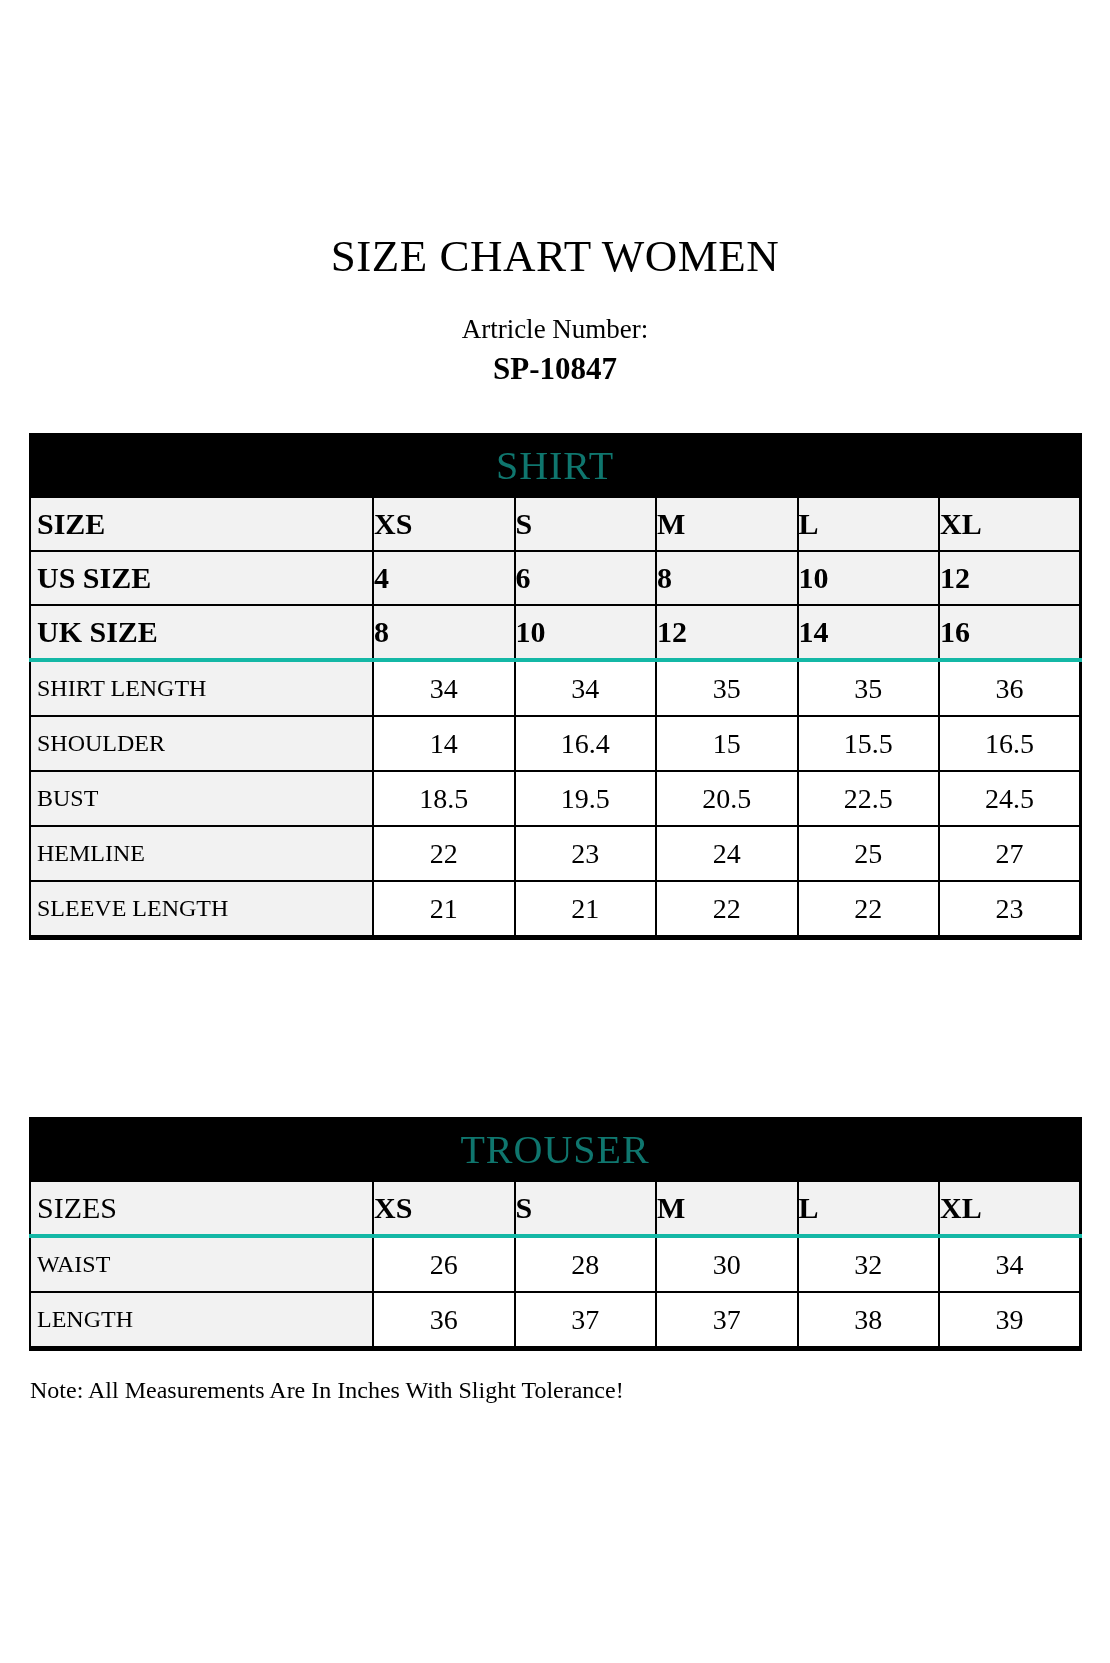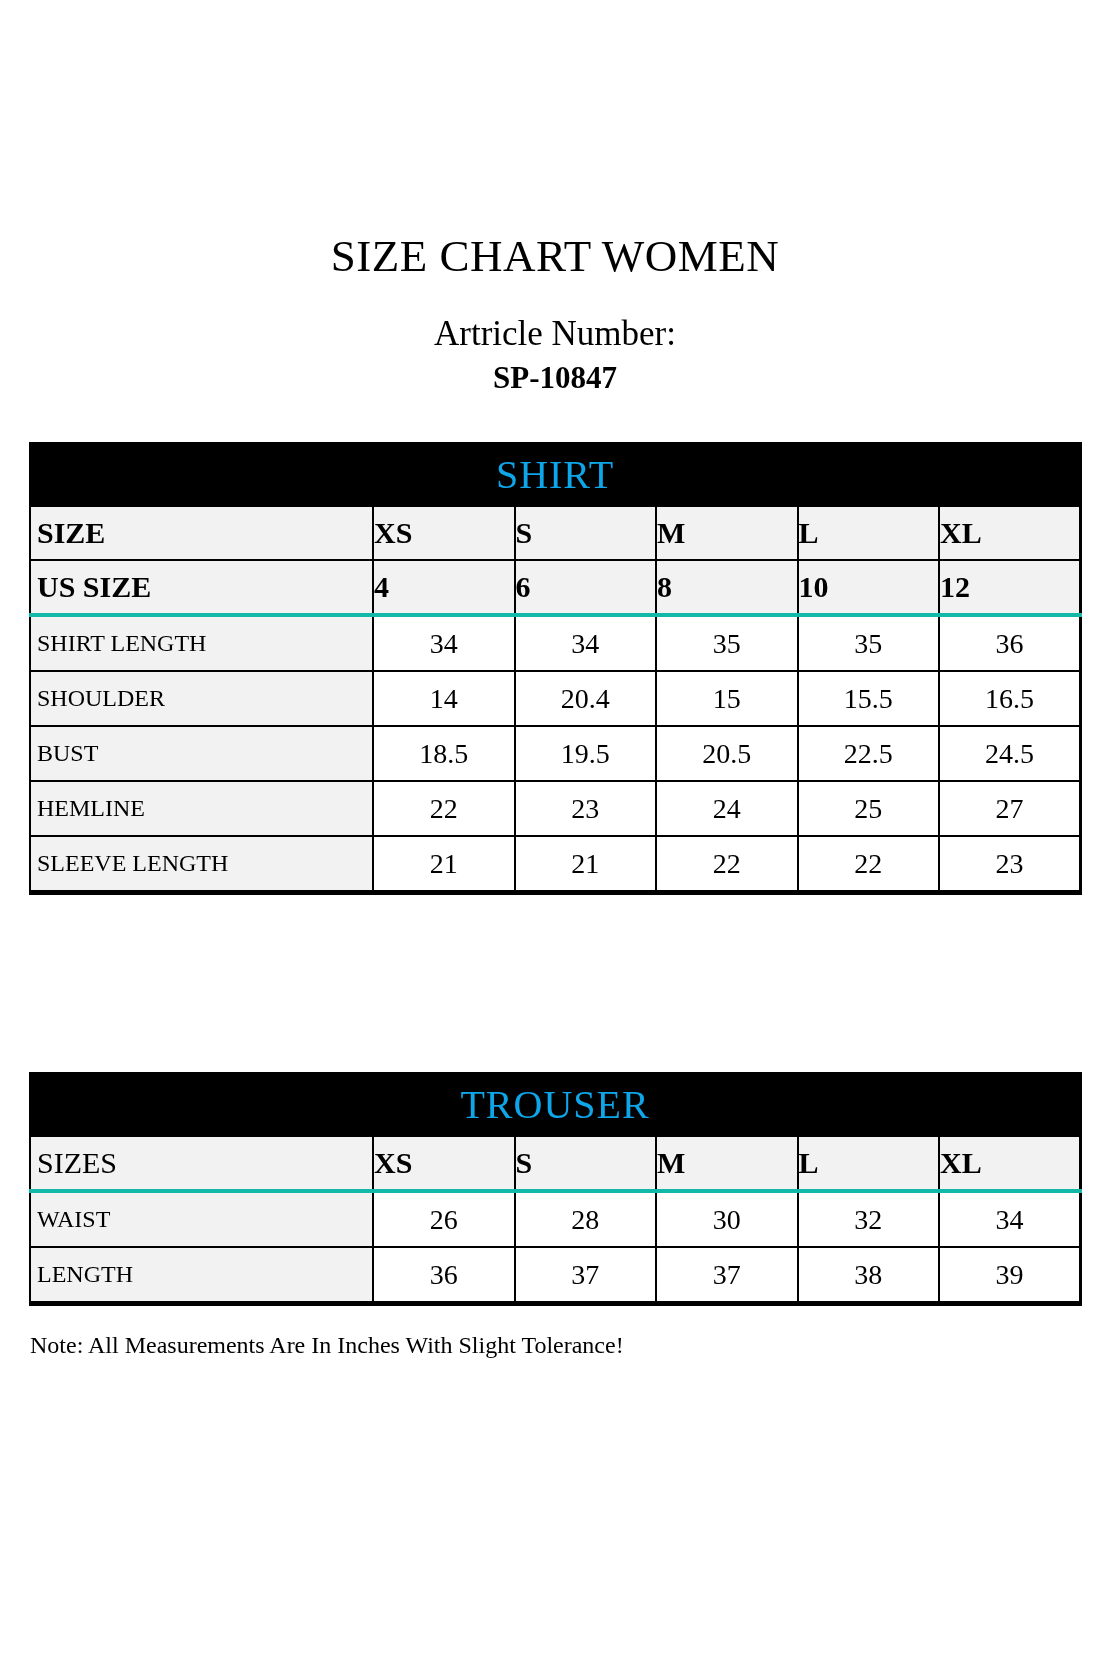--- a/index.html
+++ b/index.html
@@ -11,7 +11,7 @@
     margin: 0; padding-top: 230px; text-align: center;
     font-size: 45px; font-weight: normal; letter-spacing: 0.5px;
   }
-  .article-label { margin: 32px 0 0 0; text-align: center; font-size: 35px; }
+  .article-label { margin: 32px 0 0 0; text-align: center; font-size: 27px; }
   .article-number { margin: 6px 0 0 0; text-align: center; font-size: 31px; font-weight: bold; }
 
   table.size-table {

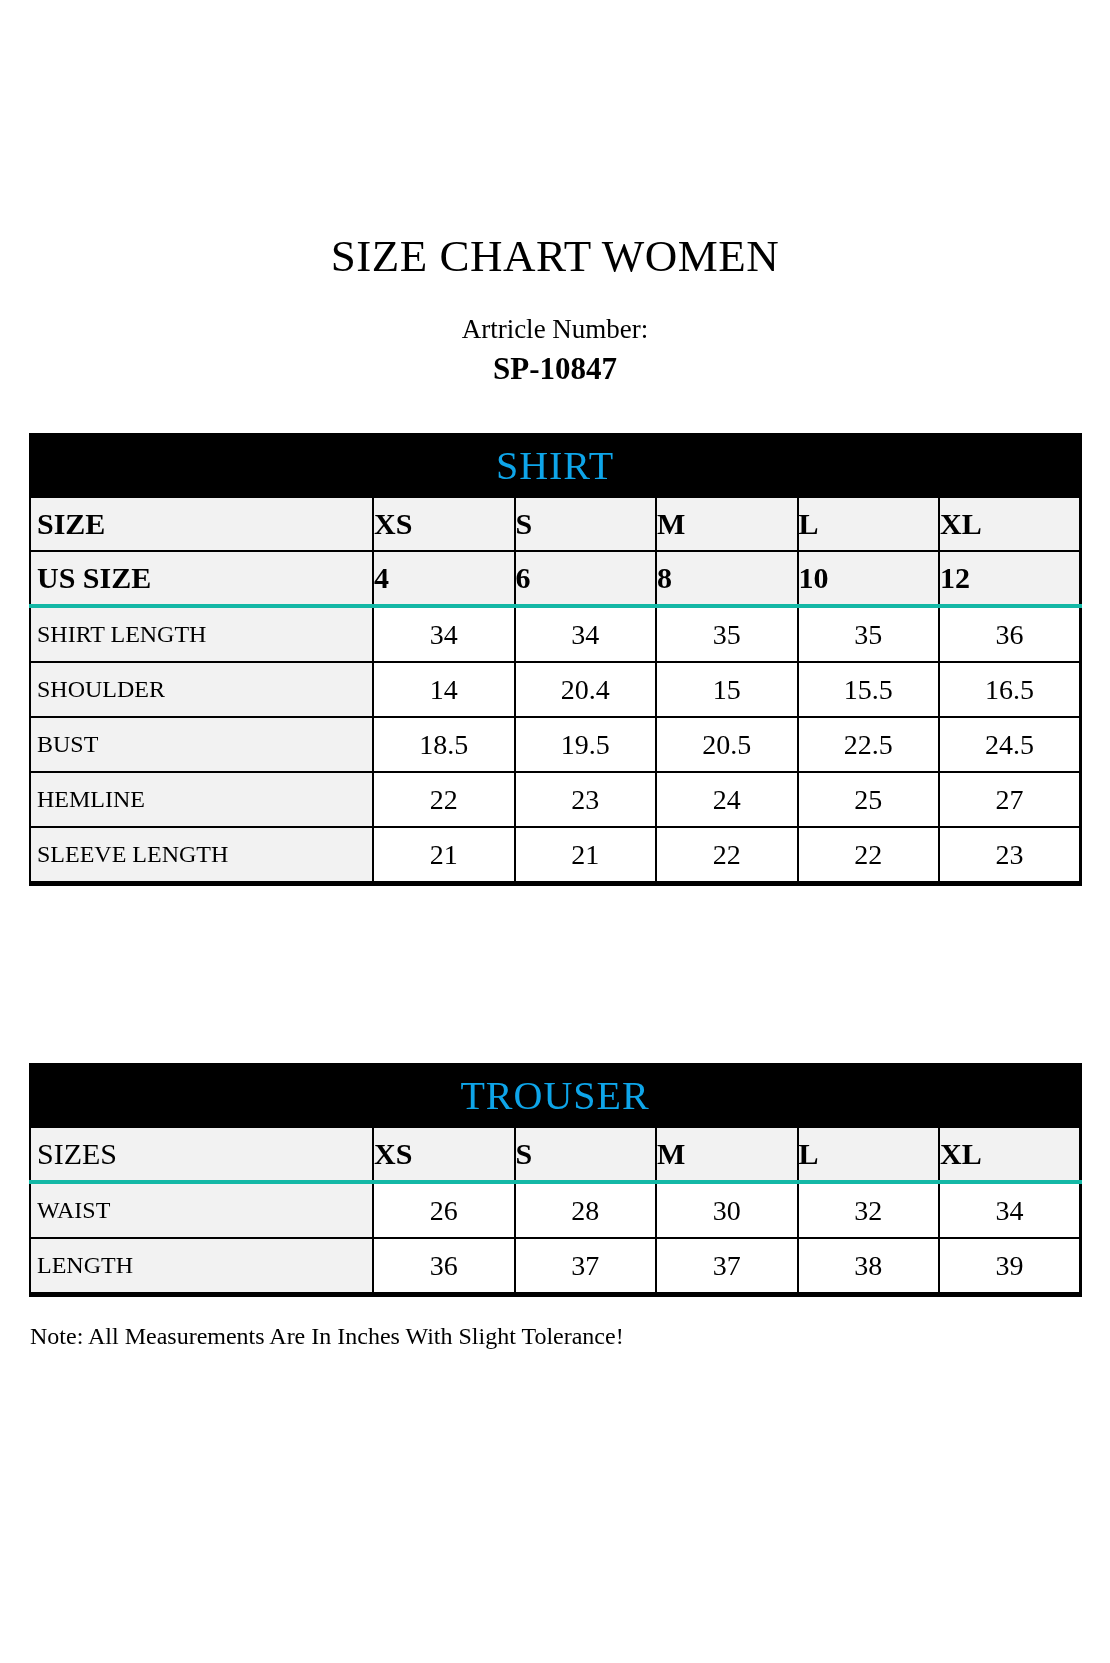--- a/index.html
+++ b/index.html
@@ -25,7 +25,7 @@
 
   .size-table td { border: 2px solid #000; padding: 0; }
   td.black-header {
-    background: #000000; color: #0ea5e9; text-align: center;
+    background: #000000; color: #0f766e; text-align: center;
     font-size: 40px; height: 61px; letter-spacing: 1px; font-weight: normal;
   }
   tr.size-row td { background: #f2f2f2; height: 52px; }

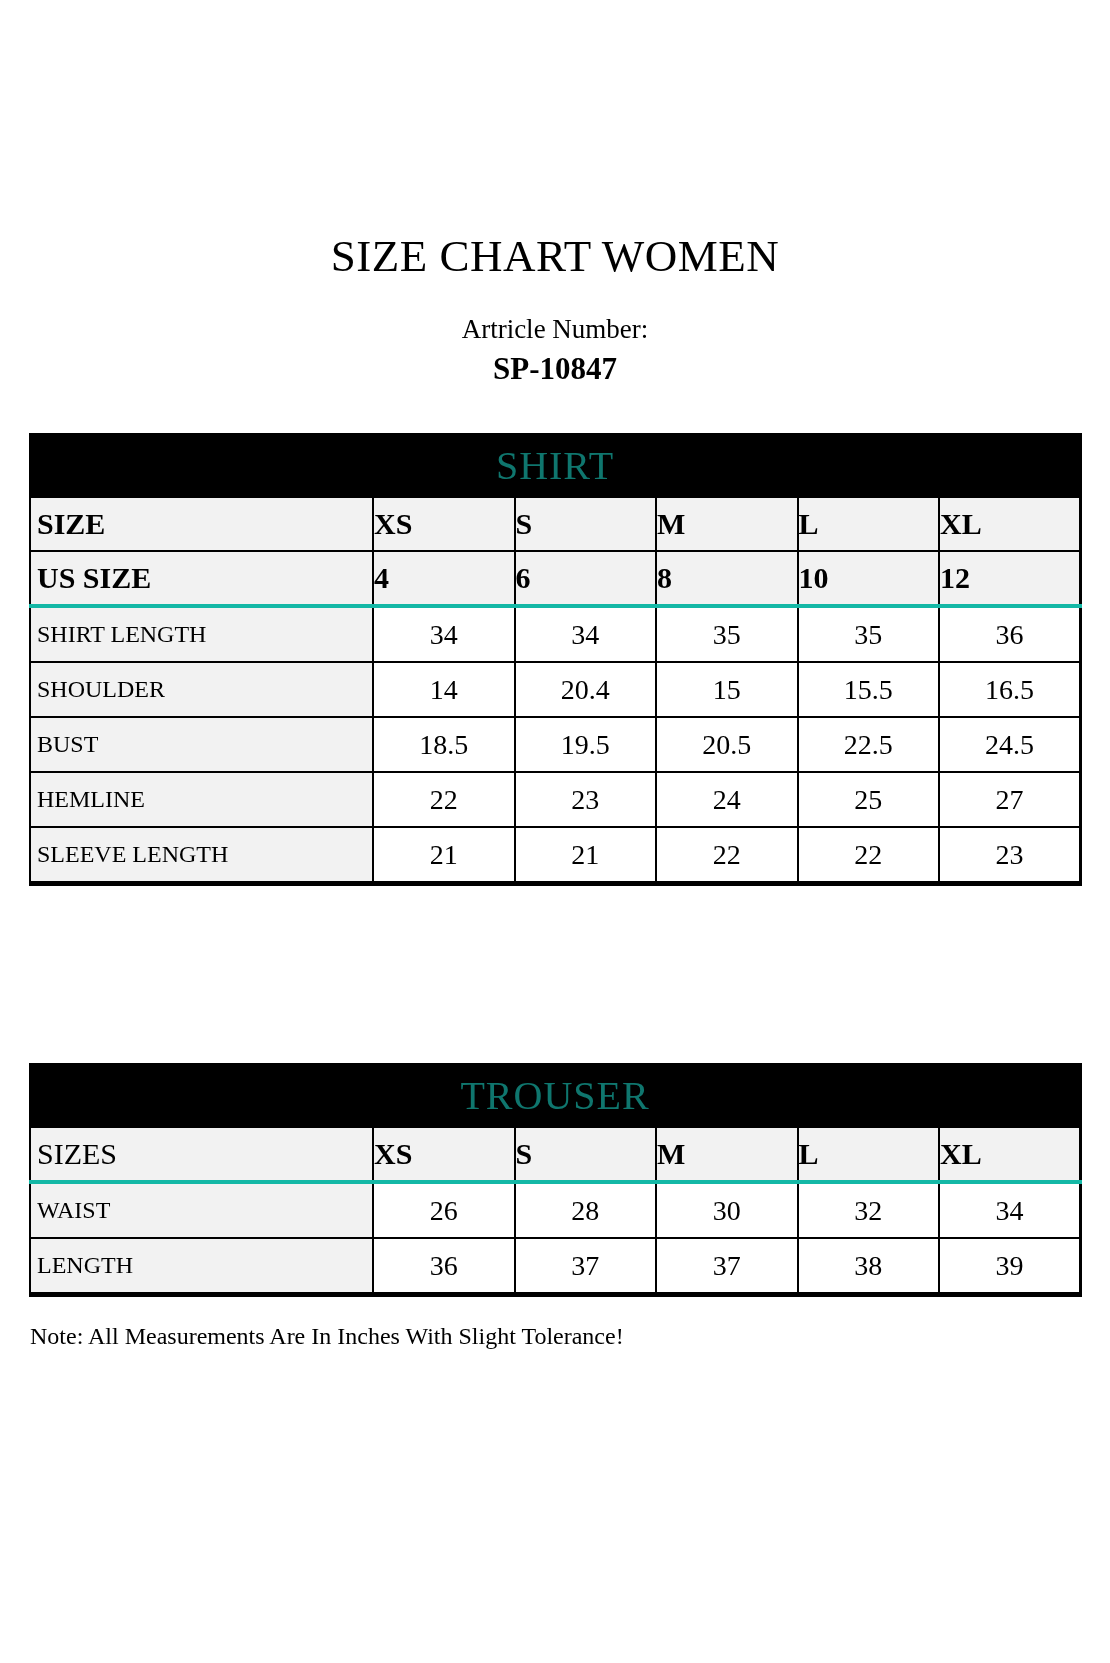--- a/index.html
+++ b/index.html
@@ -75,6 +75,14 @@
           <td class="value-cell">8</td>
           <td class="value-cell">10</td>
           <td class="value-cell">12</td>
+        </tr>
+        <tr class="size-row">
+          <td class="label-cell">UK SIZE</td>
+          <td class="value-cell">8</td>
+          <td class="value-cell">10</td>
+          <td class="value-cell">12</td>
+          <td class="value-cell">14</td>
+          <td class="value-cell">16</td>
         </tr>
         <tr class="measure-row">
           <td class="label-cell label-regular">SHIRT LENGTH</td>

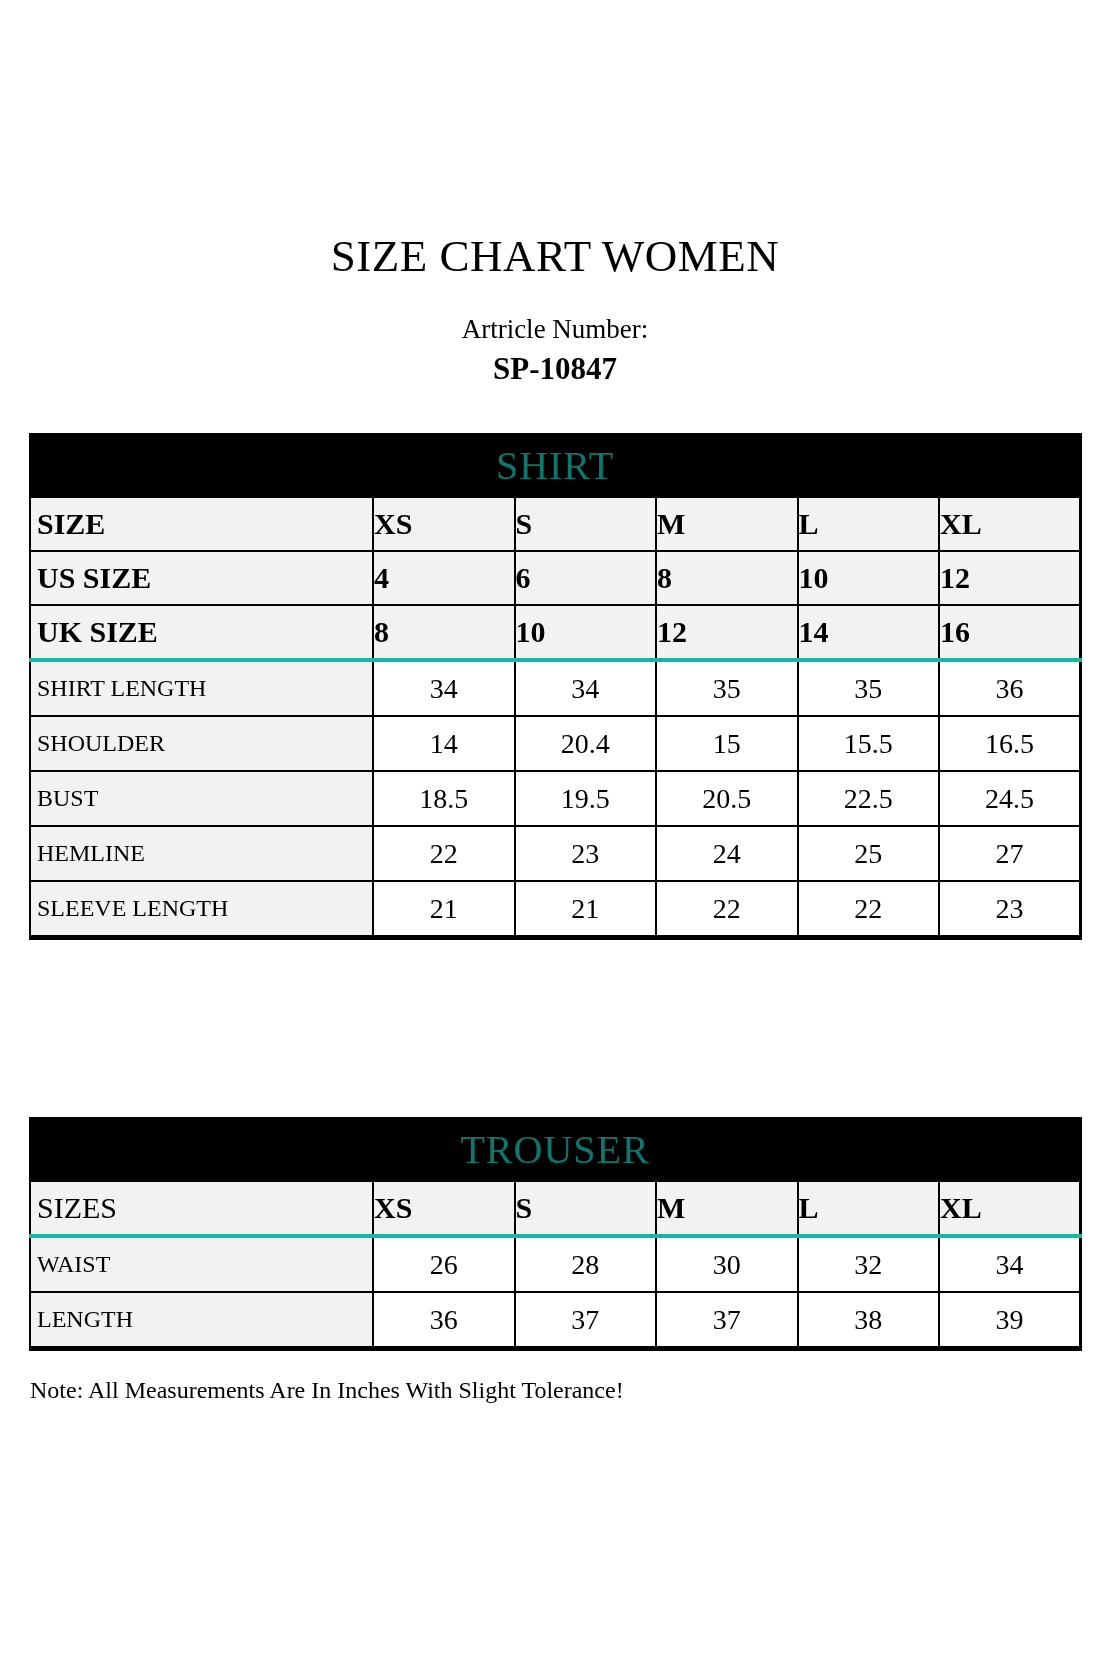--- a/index.html
+++ b/index.html
@@ -95,7 +95,7 @@
         <tr class="measure-row">
           <td class="label-cell label-regular">SHOULDER</td>
           <td class="value-cell">14</td>
-          <td class="value-cell">20.4</td>
+          <td class="value-cell">16.4</td>
           <td class="value-cell">15</td>
           <td class="value-cell">15.5</td>
           <td class="value-cell">16.5</td>

